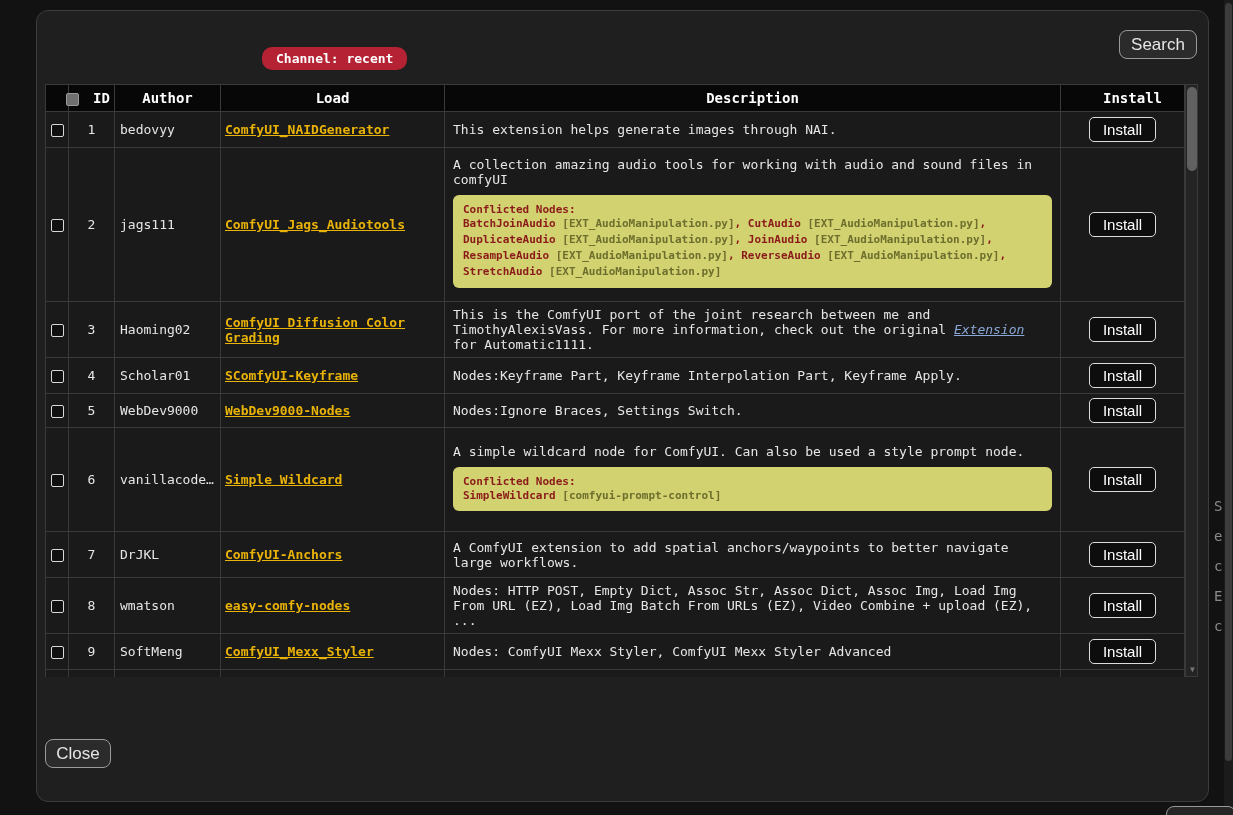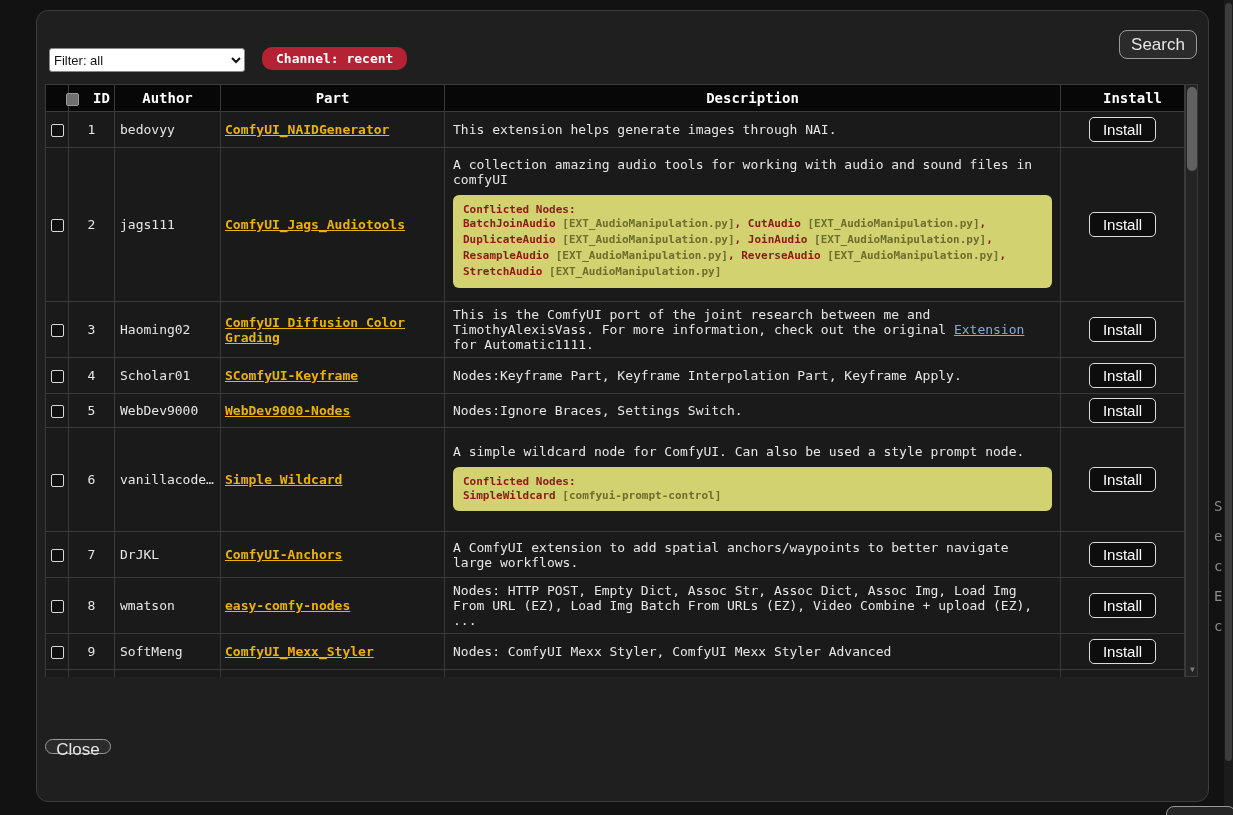--- a/index.html
+++ b/index.html
@@ -156,9 +156,6 @@
 
 <div class="dialog">
 
-  <select class="filter">
-    <option>Filter: all</option>
-  </select>
 
   <div class="channel">Channel: recent</div>
 

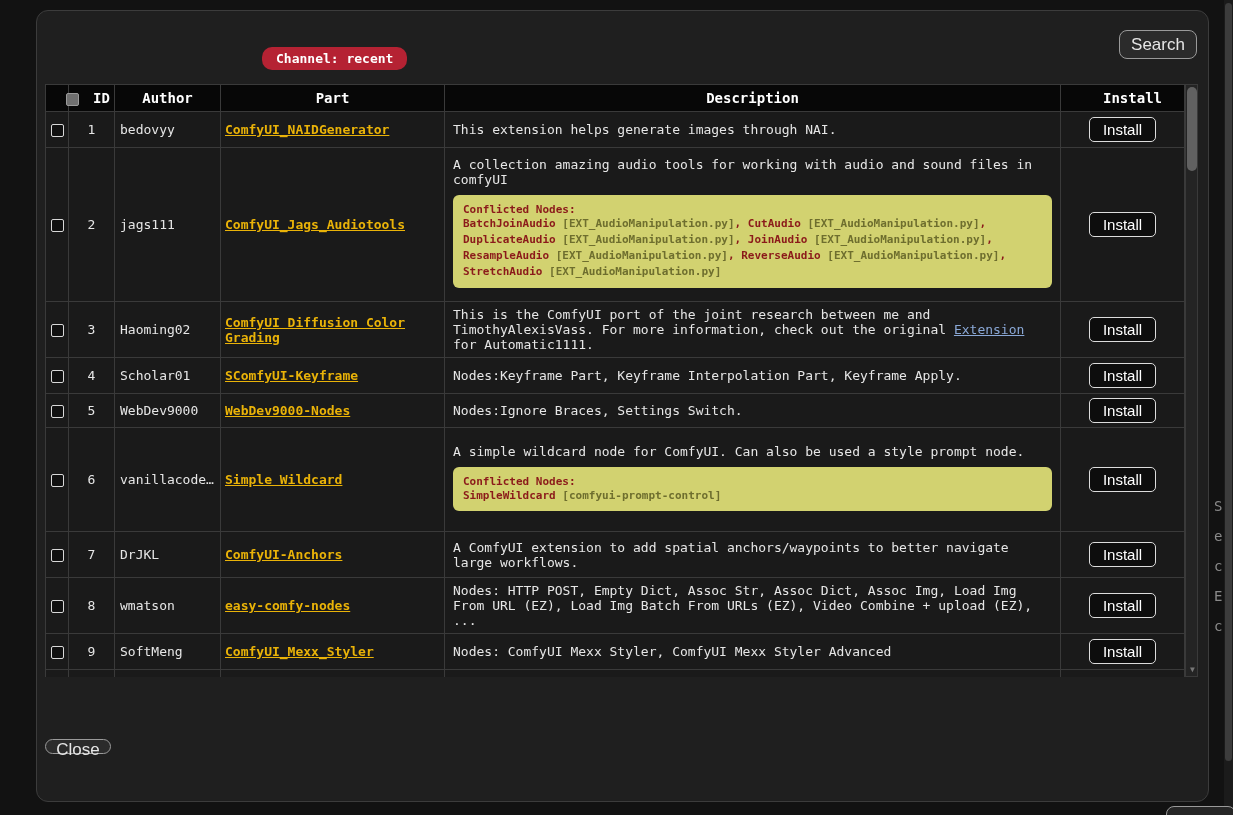--- a/index.html
+++ b/index.html
@@ -171,7 +171,7 @@
           </th>
           <th class="col-id">ID</th>
           <th class="col-author" style="text-align:center;padding-left:0;">Author</th>
-          <th class="col-name">Part</th>
+          <th class="col-name">Load</th>
           <th class="col-desc">Description</th>
           <th class="col-install">Install</th>
         </tr>

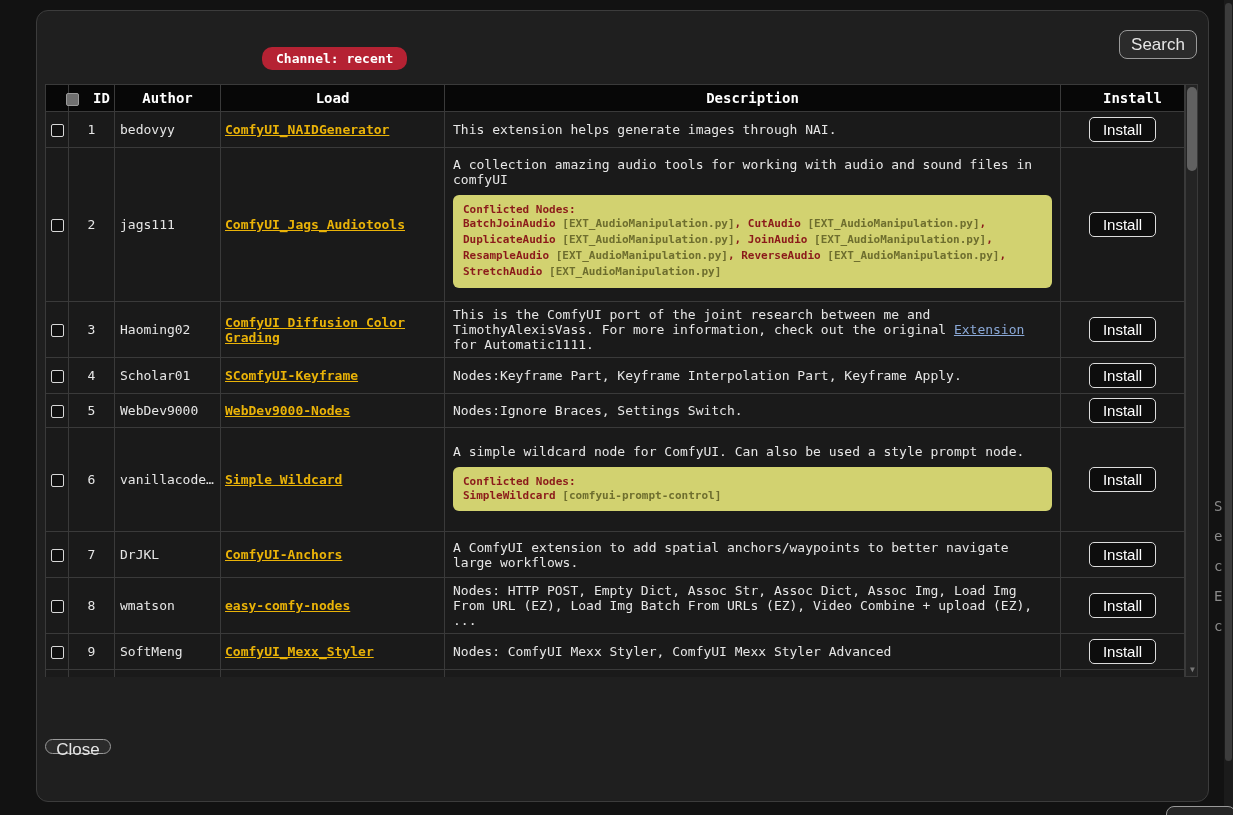--- a/index.html
+++ b/index.html
@@ -88,7 +88,7 @@
   tbody tr:nth-child(9) { height: 36px; }
   tbody tr:nth-child(10) { height: 36px; }
   .name-link { color: #eab308; font-weight: bold; text-decoration: underline; }
-  .desc-link { color: #8aa8d6; text-decoration: underline; }
+  .desc-link { color: #8aa8d6; text-decoration: underline; font-style: italic; }
   .cb {
     appearance: none; -webkit-appearance: none;
     width: 13px; height: 13px;

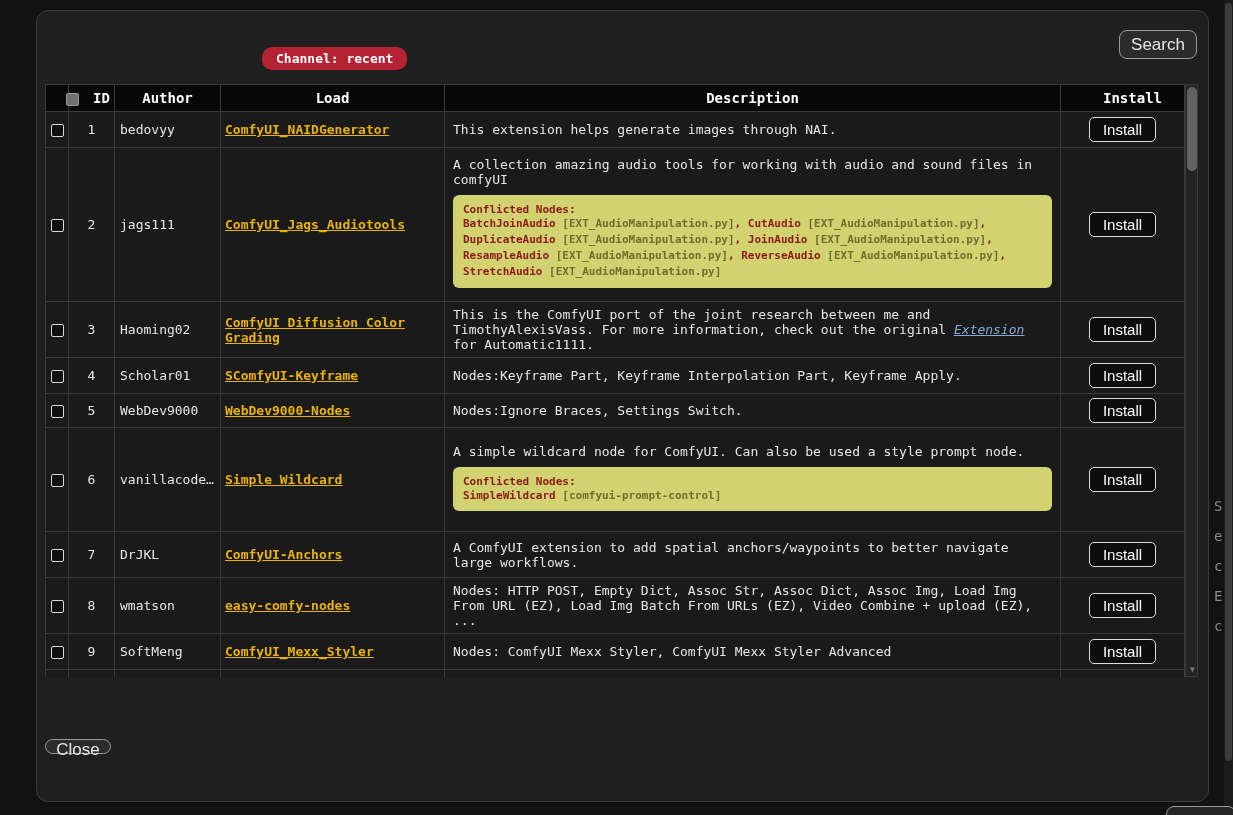--- a/index.html
+++ b/index.html
@@ -55,7 +55,7 @@
   }
   .close-btn {
     position: absolute; left: 8px; top: 728px;
-    width: 66px; height: 15px; font-size: 17px;
+    width: 66px; height: 29px; font-size: 17px;
   }
   
   .table-wrap {

